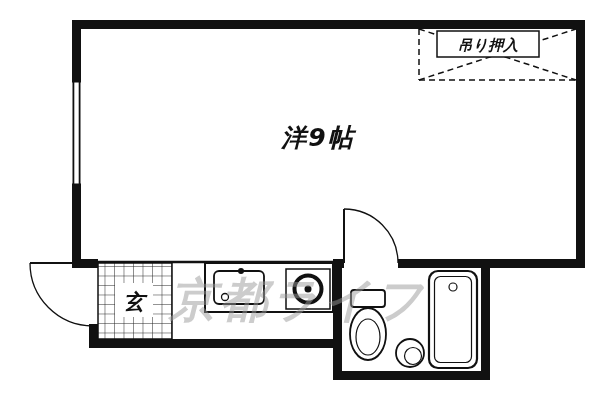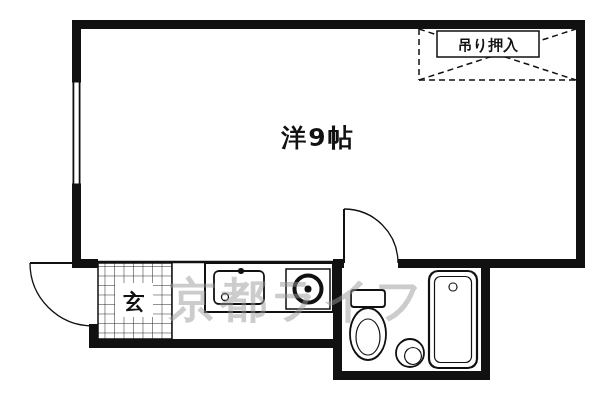--- a/index.html
+++ b/index.html
@@ -10,6 +10,7 @@
     background: #ffffff;
     font-family: "DejaVu Sans", "Liberation Sans", sans-serif;
     overflow: hidden;
+    font-style: italic;
   }
   svg { display: block; }
   .wall { fill: #111111; }

